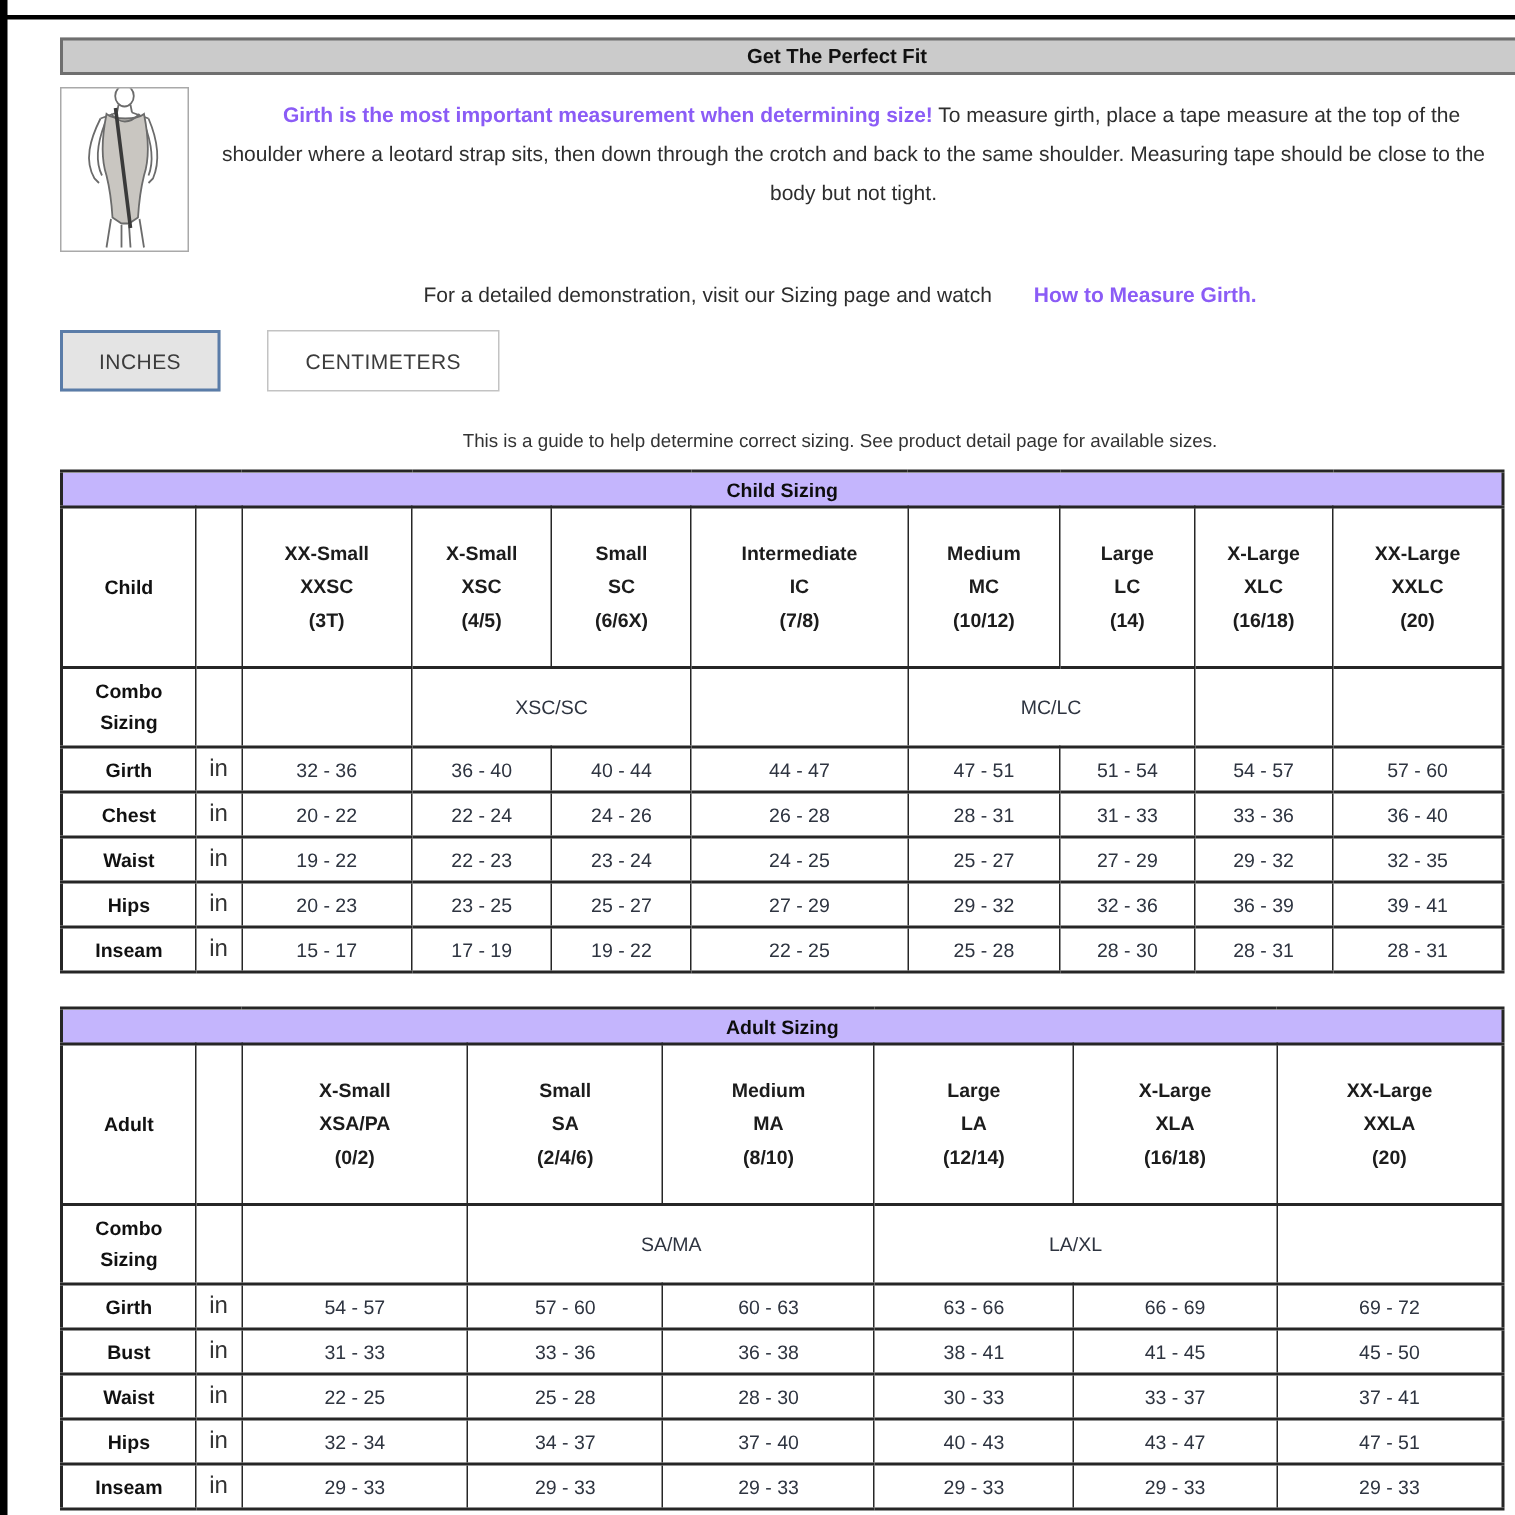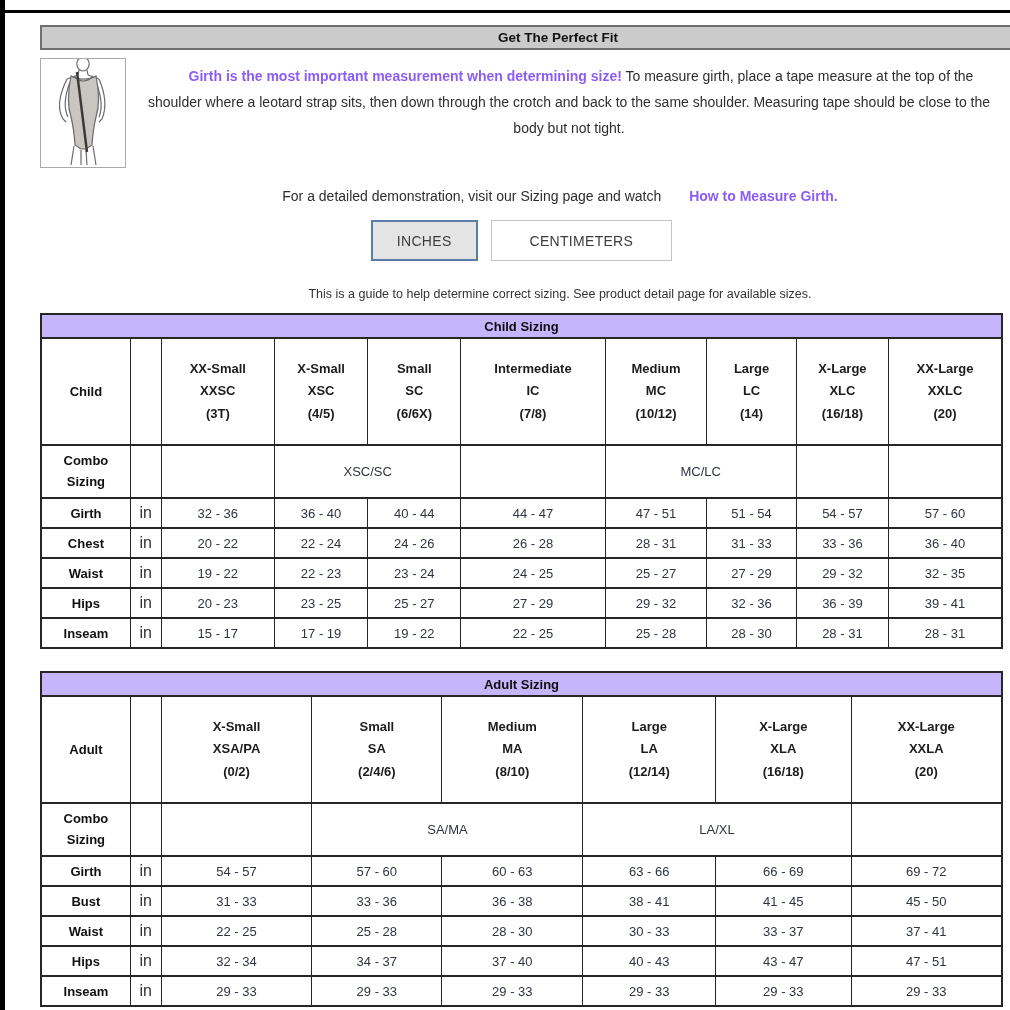--- a/index.html
+++ b/index.html
@@ -43,7 +43,7 @@
 
   .demo-line { margin: 20px 0 0; width: 1040px; text-align: center; font-size: 14px; }
 
-  .toggle-row { margin-top: 16px; width: 963px; display: flex; justify-content: center; gap: 13px; }
+  .toggle-row { margin-top: 16px; width: 963px; display: flex; justify-content: flex-start; gap: 31px; }
   button.unit {
     height: 41px;
     font-family: inherit; font-size: 14px; letter-spacing: 0.3px;

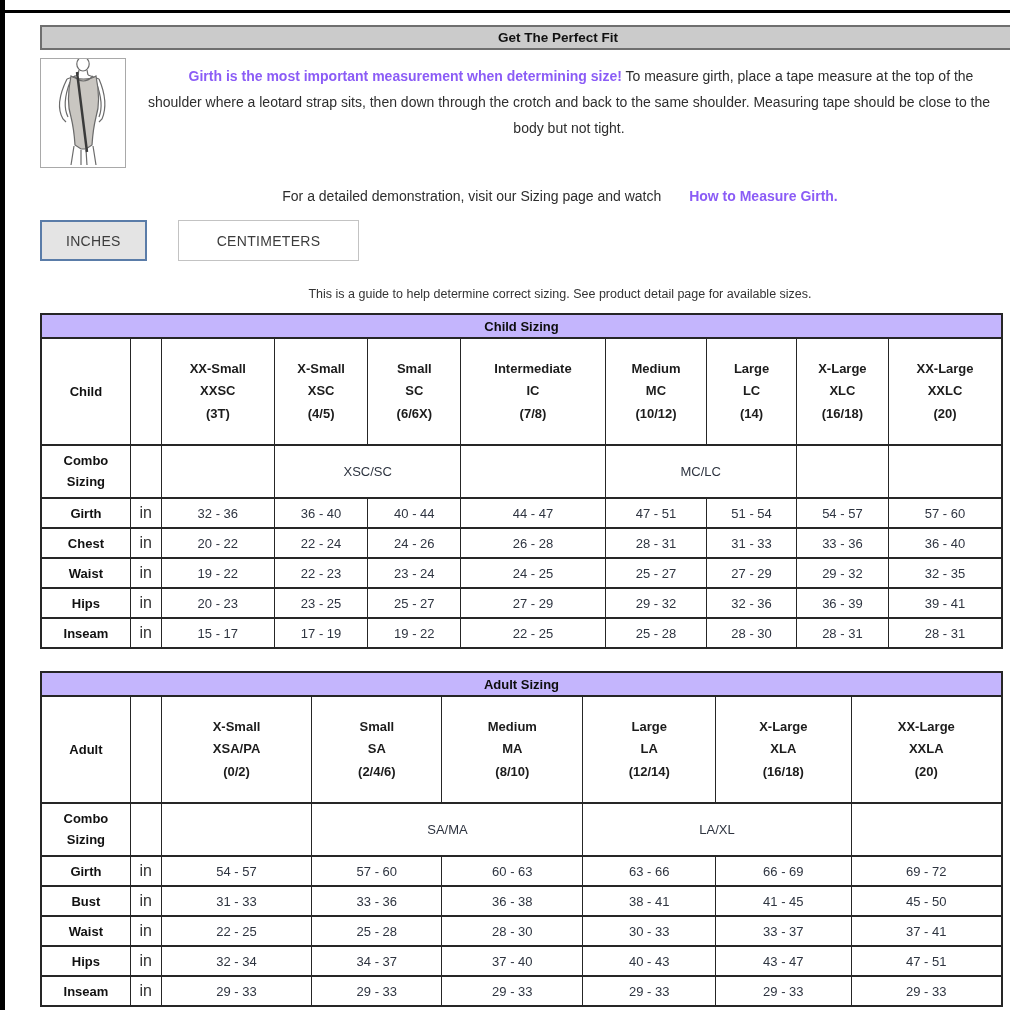--- a/index.html
+++ b/index.html
@@ -50,7 +50,7 @@
     color: #3c3c3c; cursor: pointer;
   }
   button.unit.active { background: #e4e4e4; border: 2px solid #5a7ca8; padding: 0 24px; }
-  button.unit:not(.active) { background: #ffffff; border: 1px solid #c3c3c3; padding: 0 38px; }
+  button.unit:not(.active) { background: #ffffff; border: 1px solid #c3c3c3; padding: 0 25px; }
 
   .guide-note { margin: 26px 0 0; width: 1040px; text-align: center; font-size: 12.5px; color: #333; }
 

